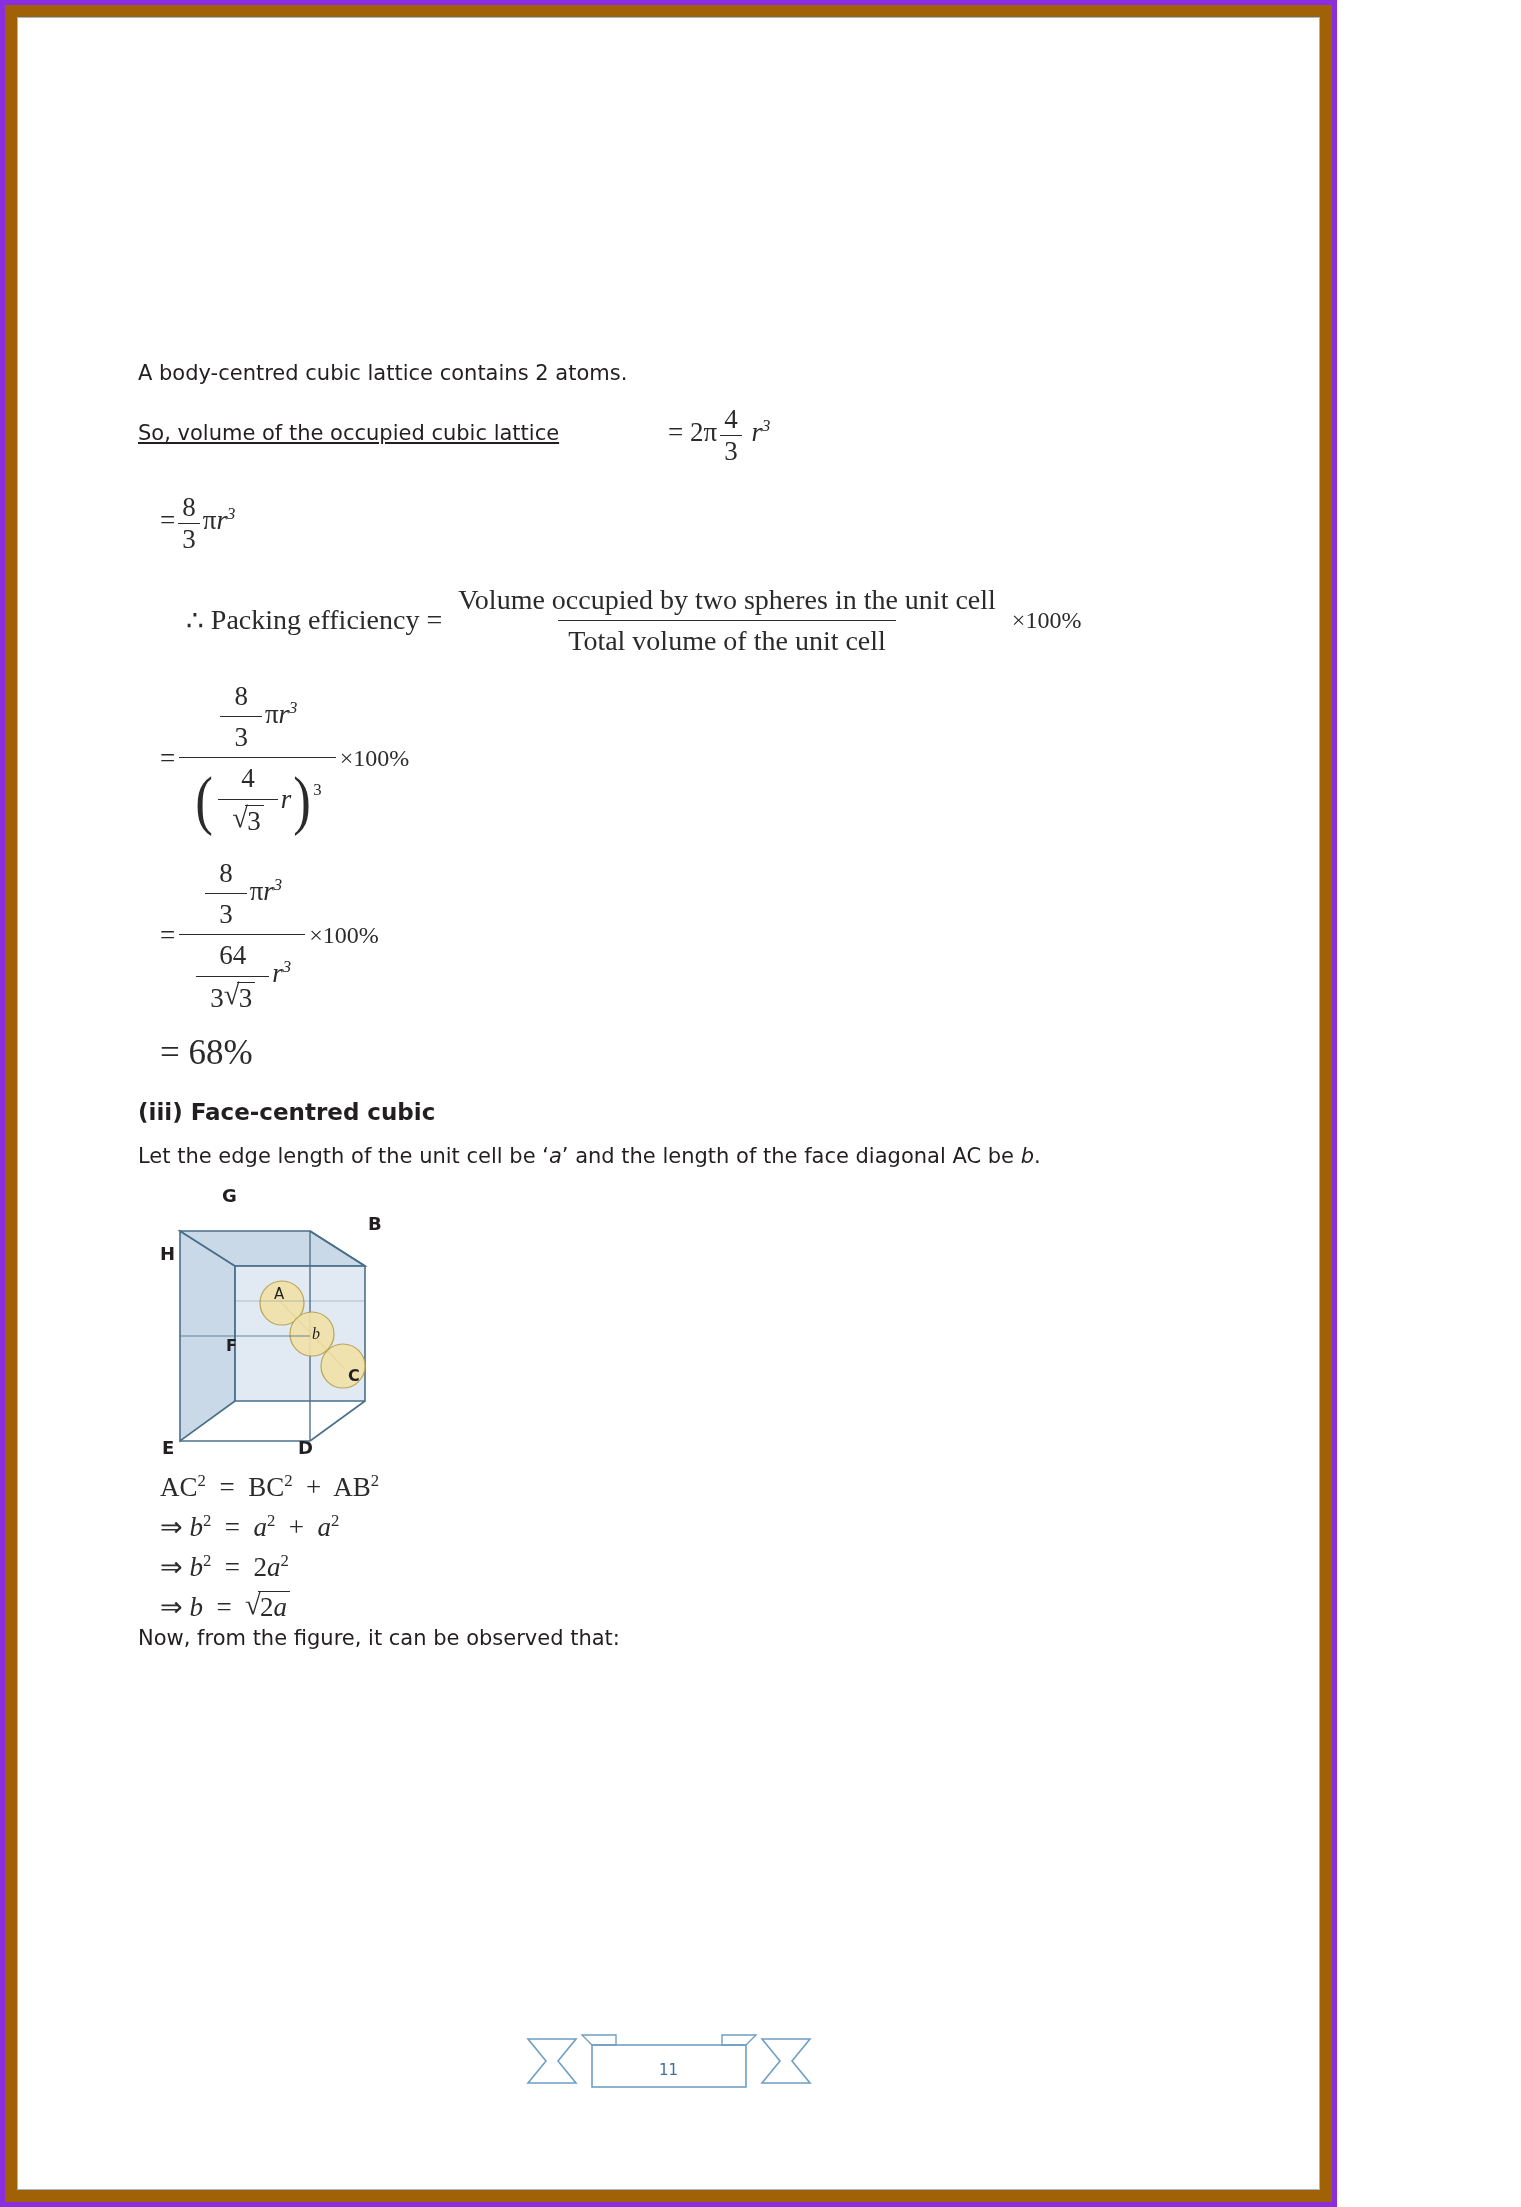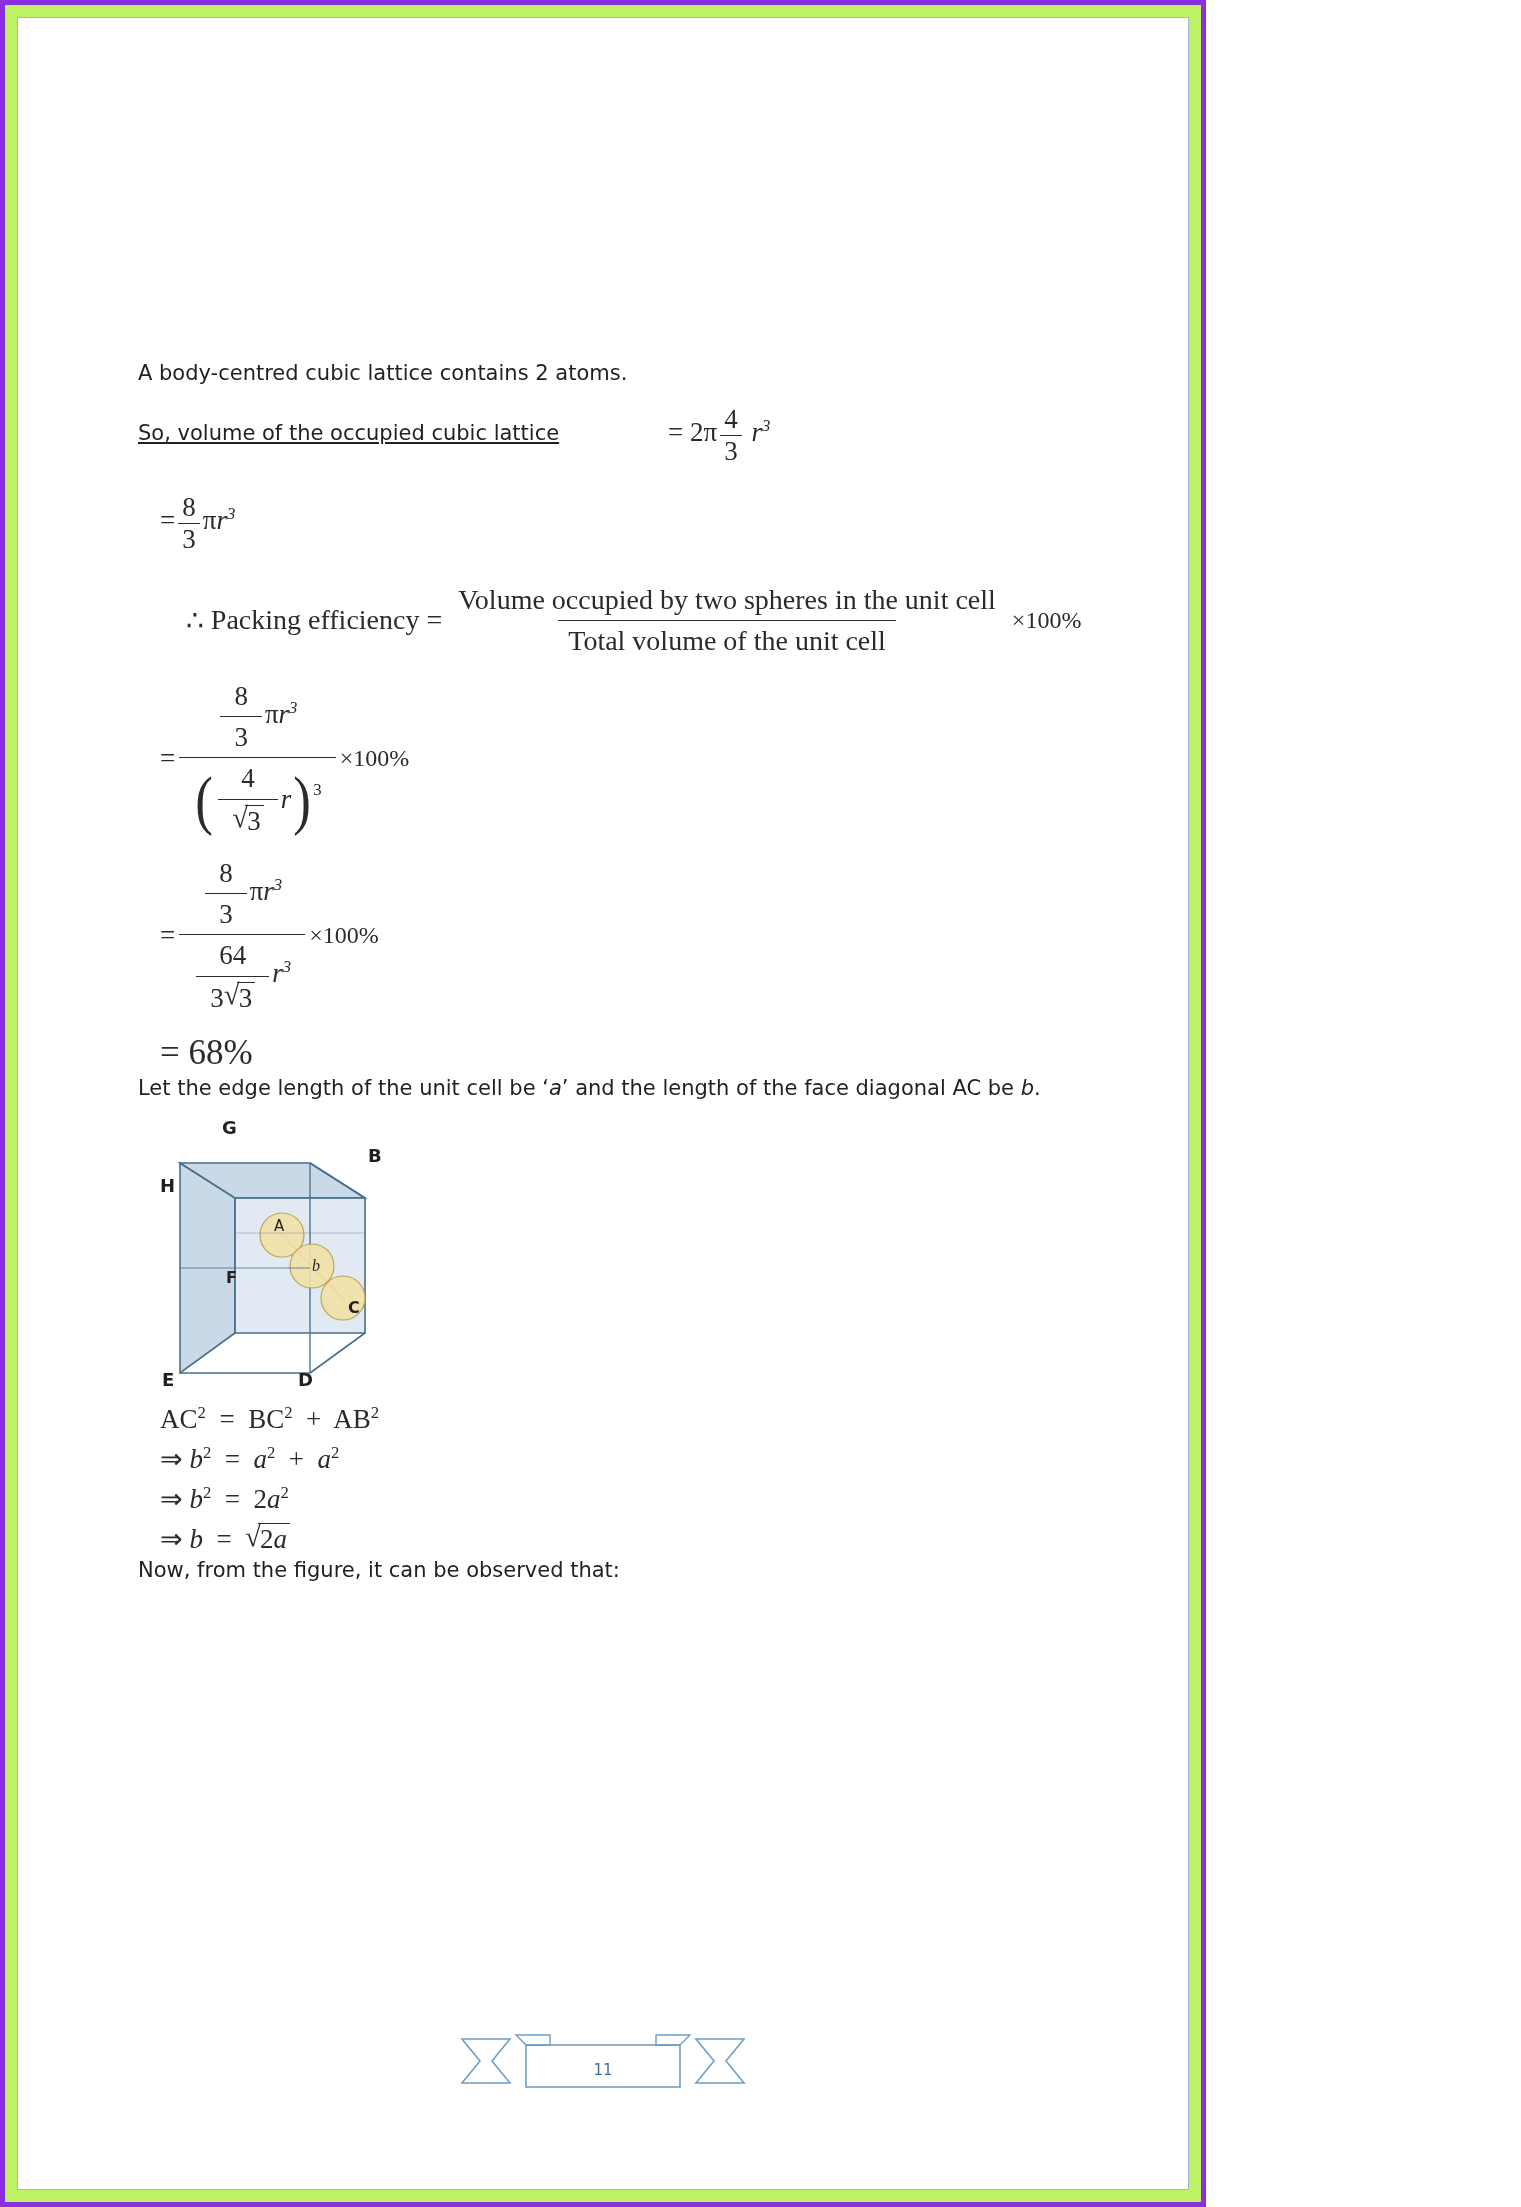--- a/index.html
+++ b/index.html
@@ -12,10 +12,10 @@
   }
   .page {
     position: relative;
-    width: 1206px;
+    width: 1337px;
     height: 2207px;
     box-sizing: border-box;
-    background: #bef264;
+    background: #a16207;
     border: 5px solid #8b2ee0;
     overflow: hidden;
   }

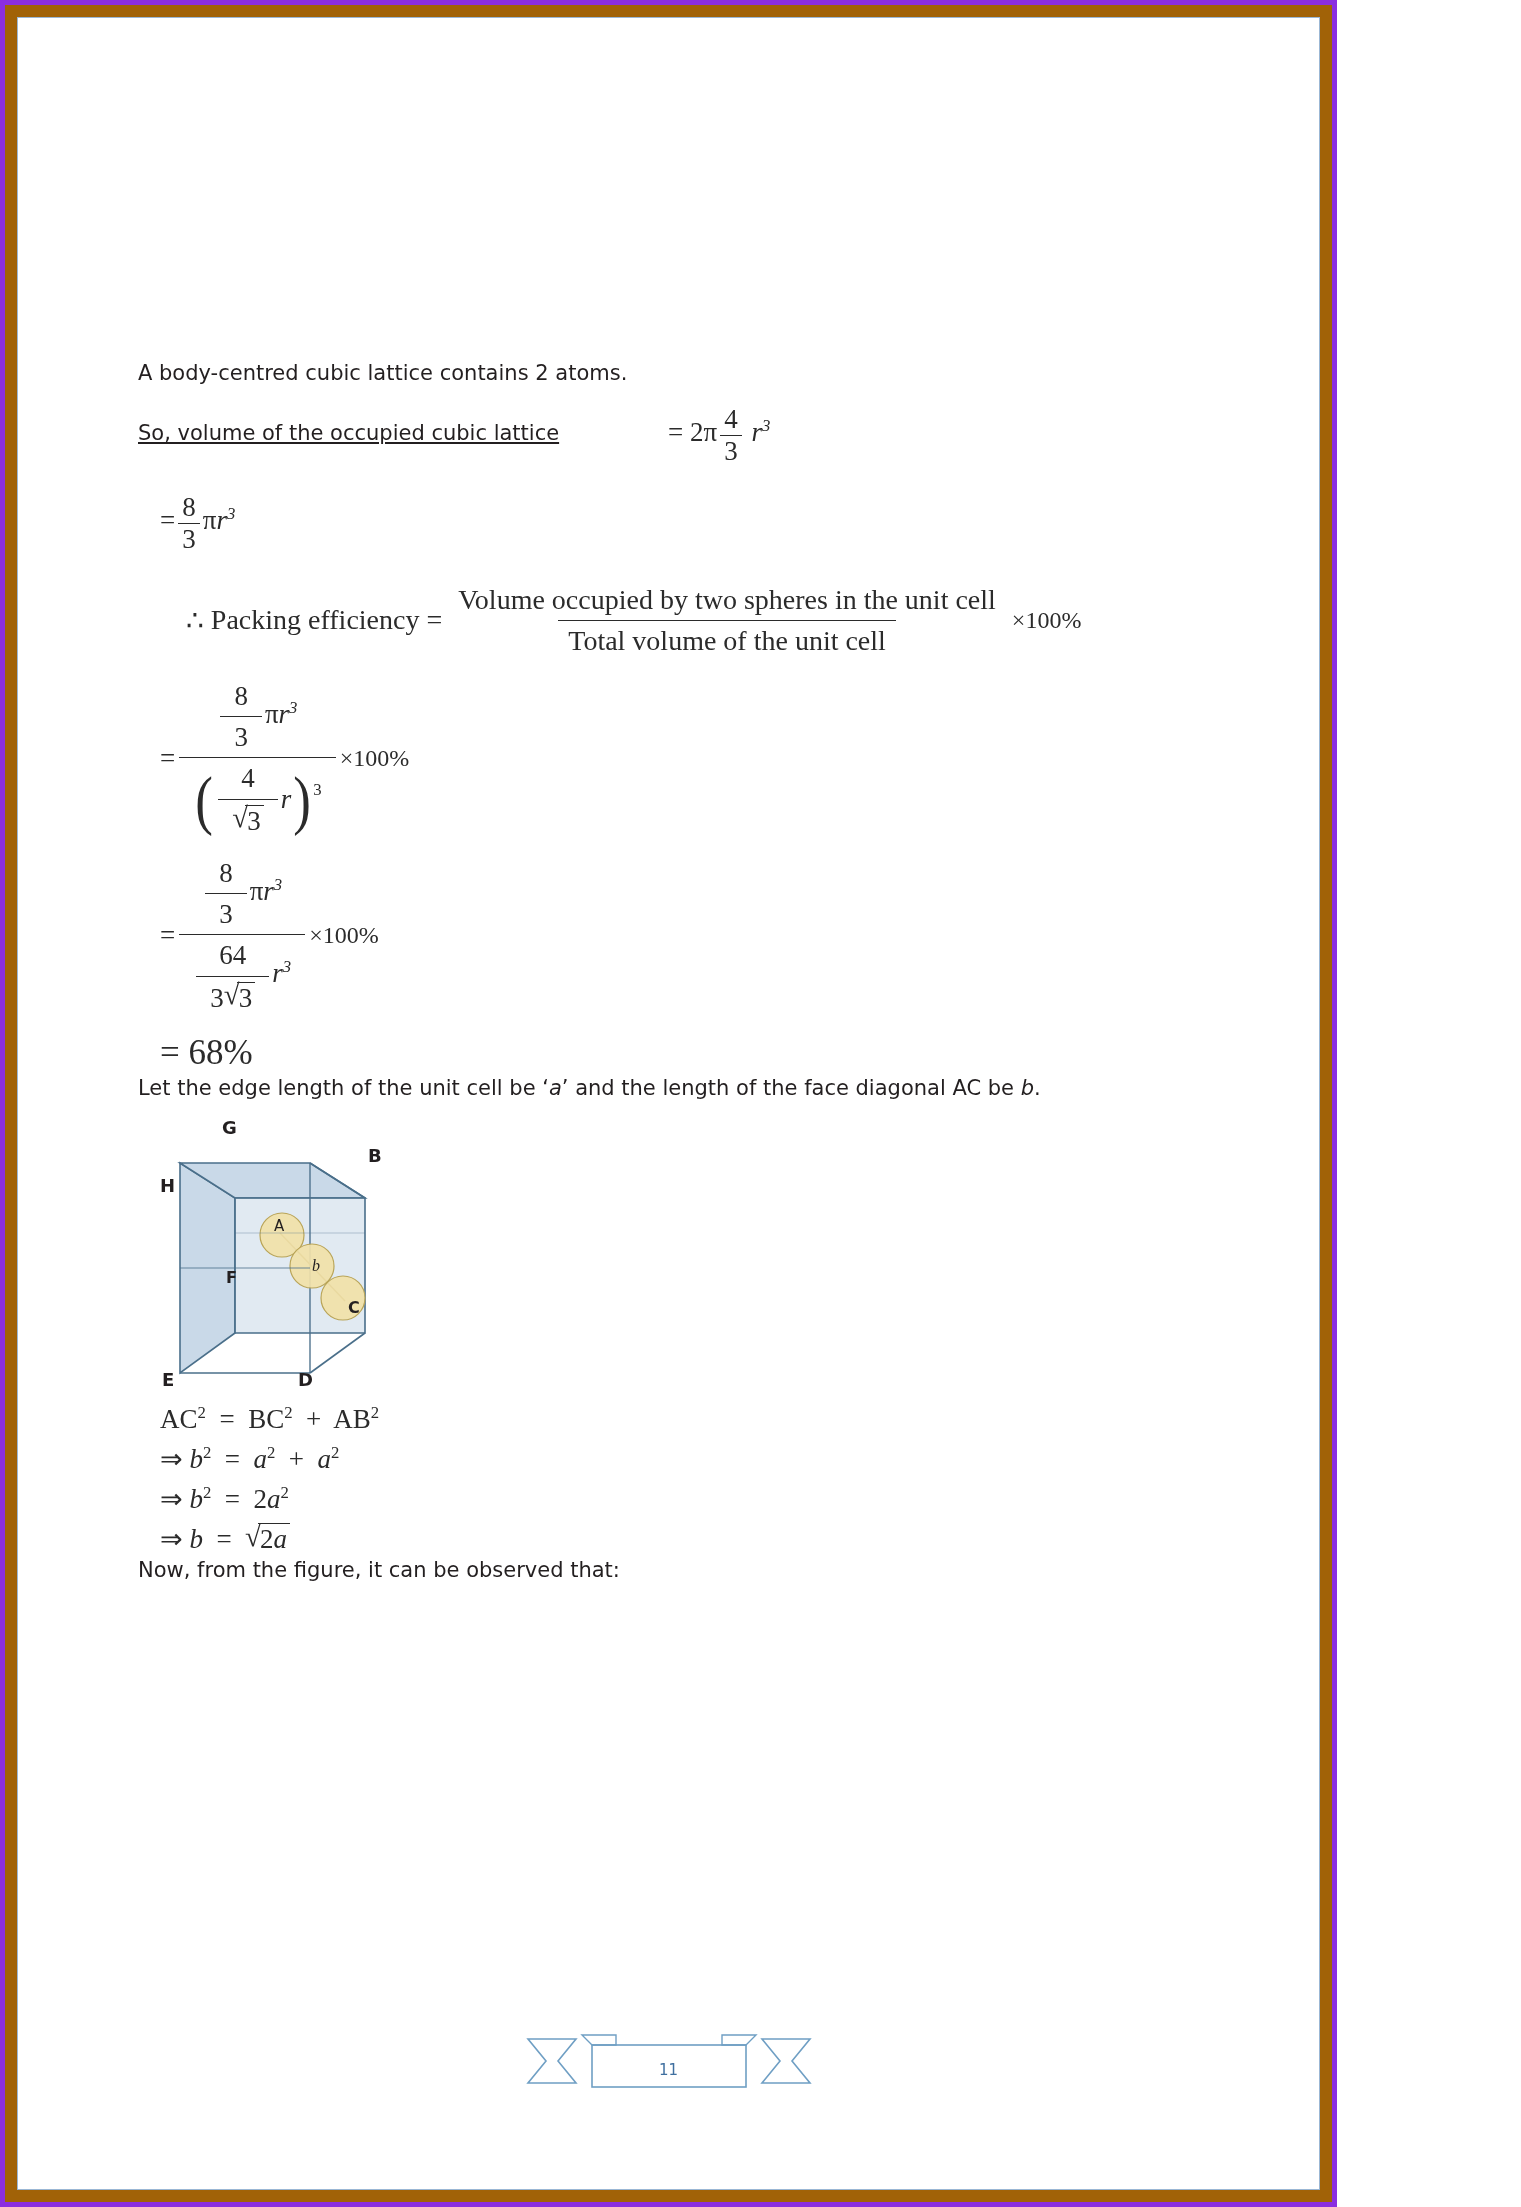--- a/index.html
+++ b/index.html
@@ -304,6 +304,7 @@
         <span>=</span><span>&nbsp;</span><span>68%</span>
       </div>
 
+      <h3 class="heading">(iii) Face-centred cubic</h3>
 
       <p class="body-text"><span>Let the edge length of the unit cell be ‘</span><span class="mi" style="font-family:'DejaVu Sans',sans-serif;">a</span><span>’ and the length of the face diagonal AC be </span><span class="mi" style="font-family:'DejaVu Sans',sans-serif;">b</span><span>.</span></p>
 

